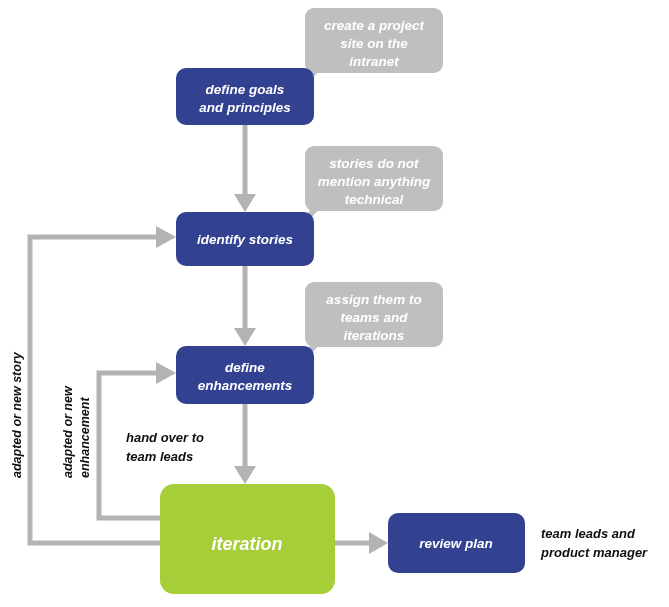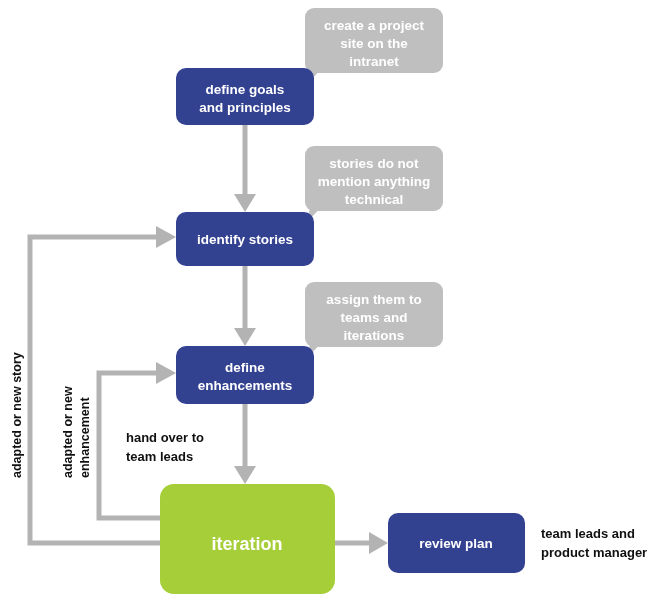--- a/index.html
+++ b/index.html
@@ -17,6 +17,7 @@
     position: relative;
     width: 669px;
     height: 607px;
+    font-style: italic;
   }
   svg#flow {
     position: absolute;

